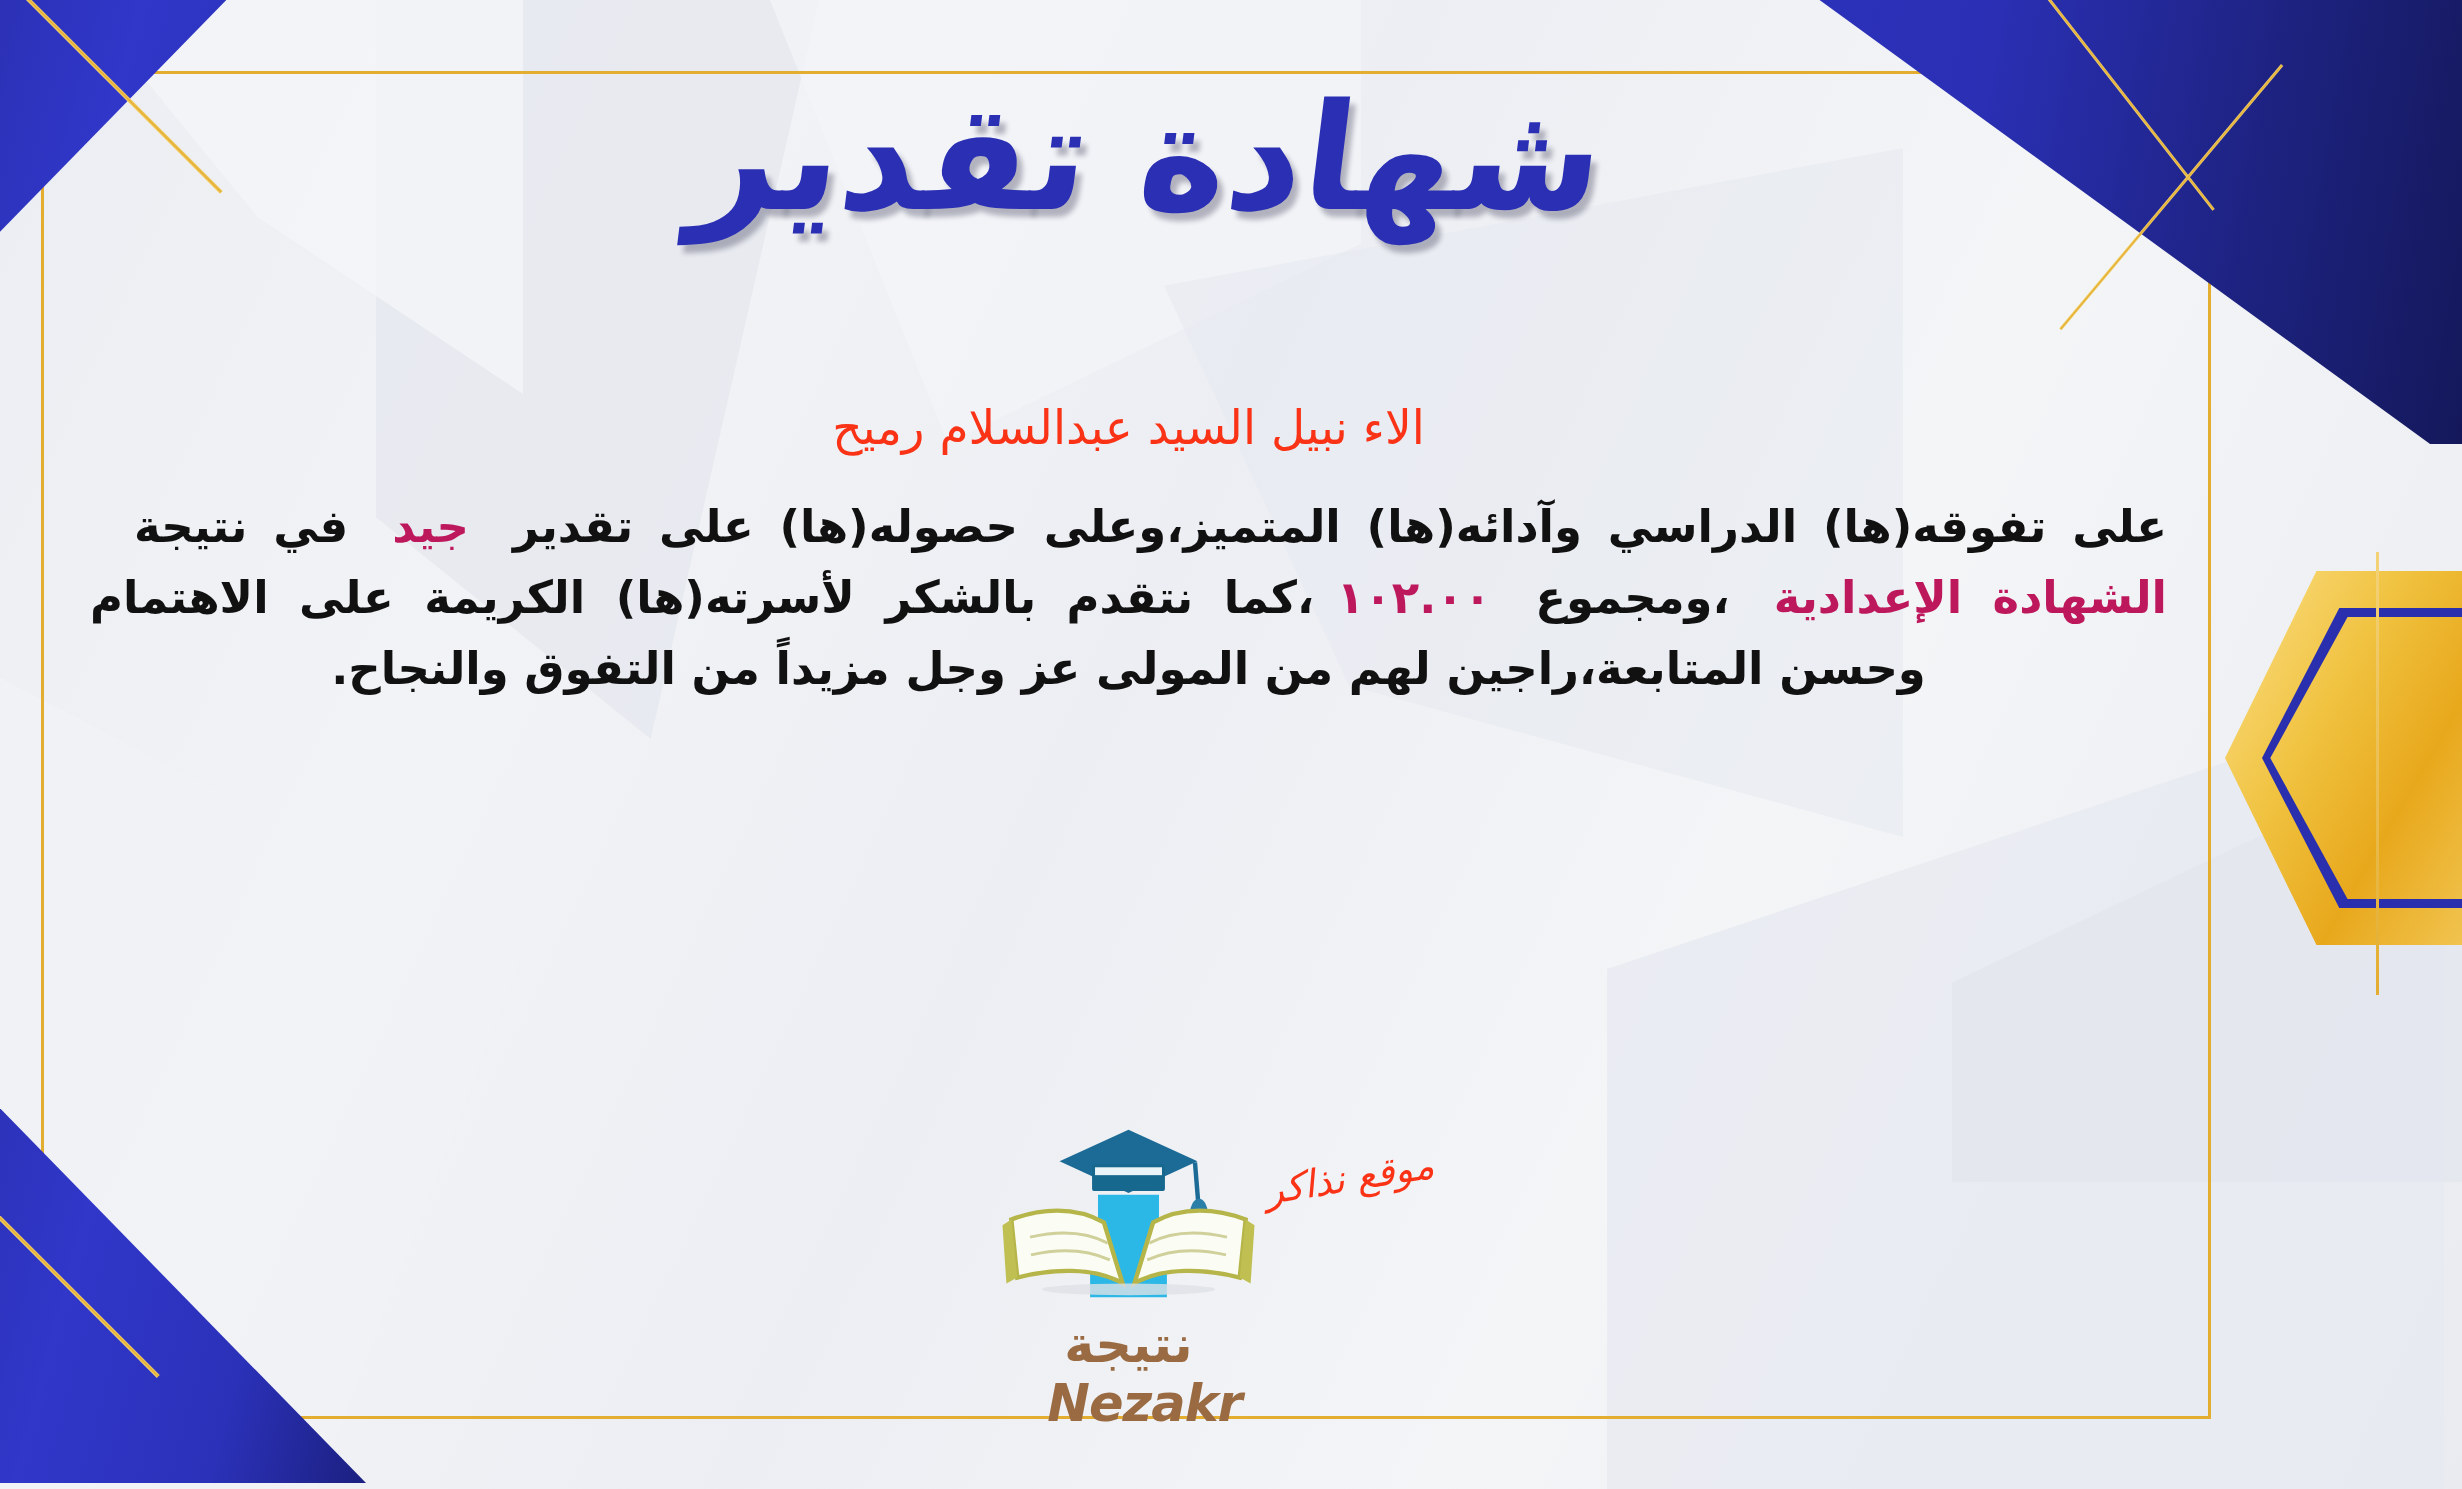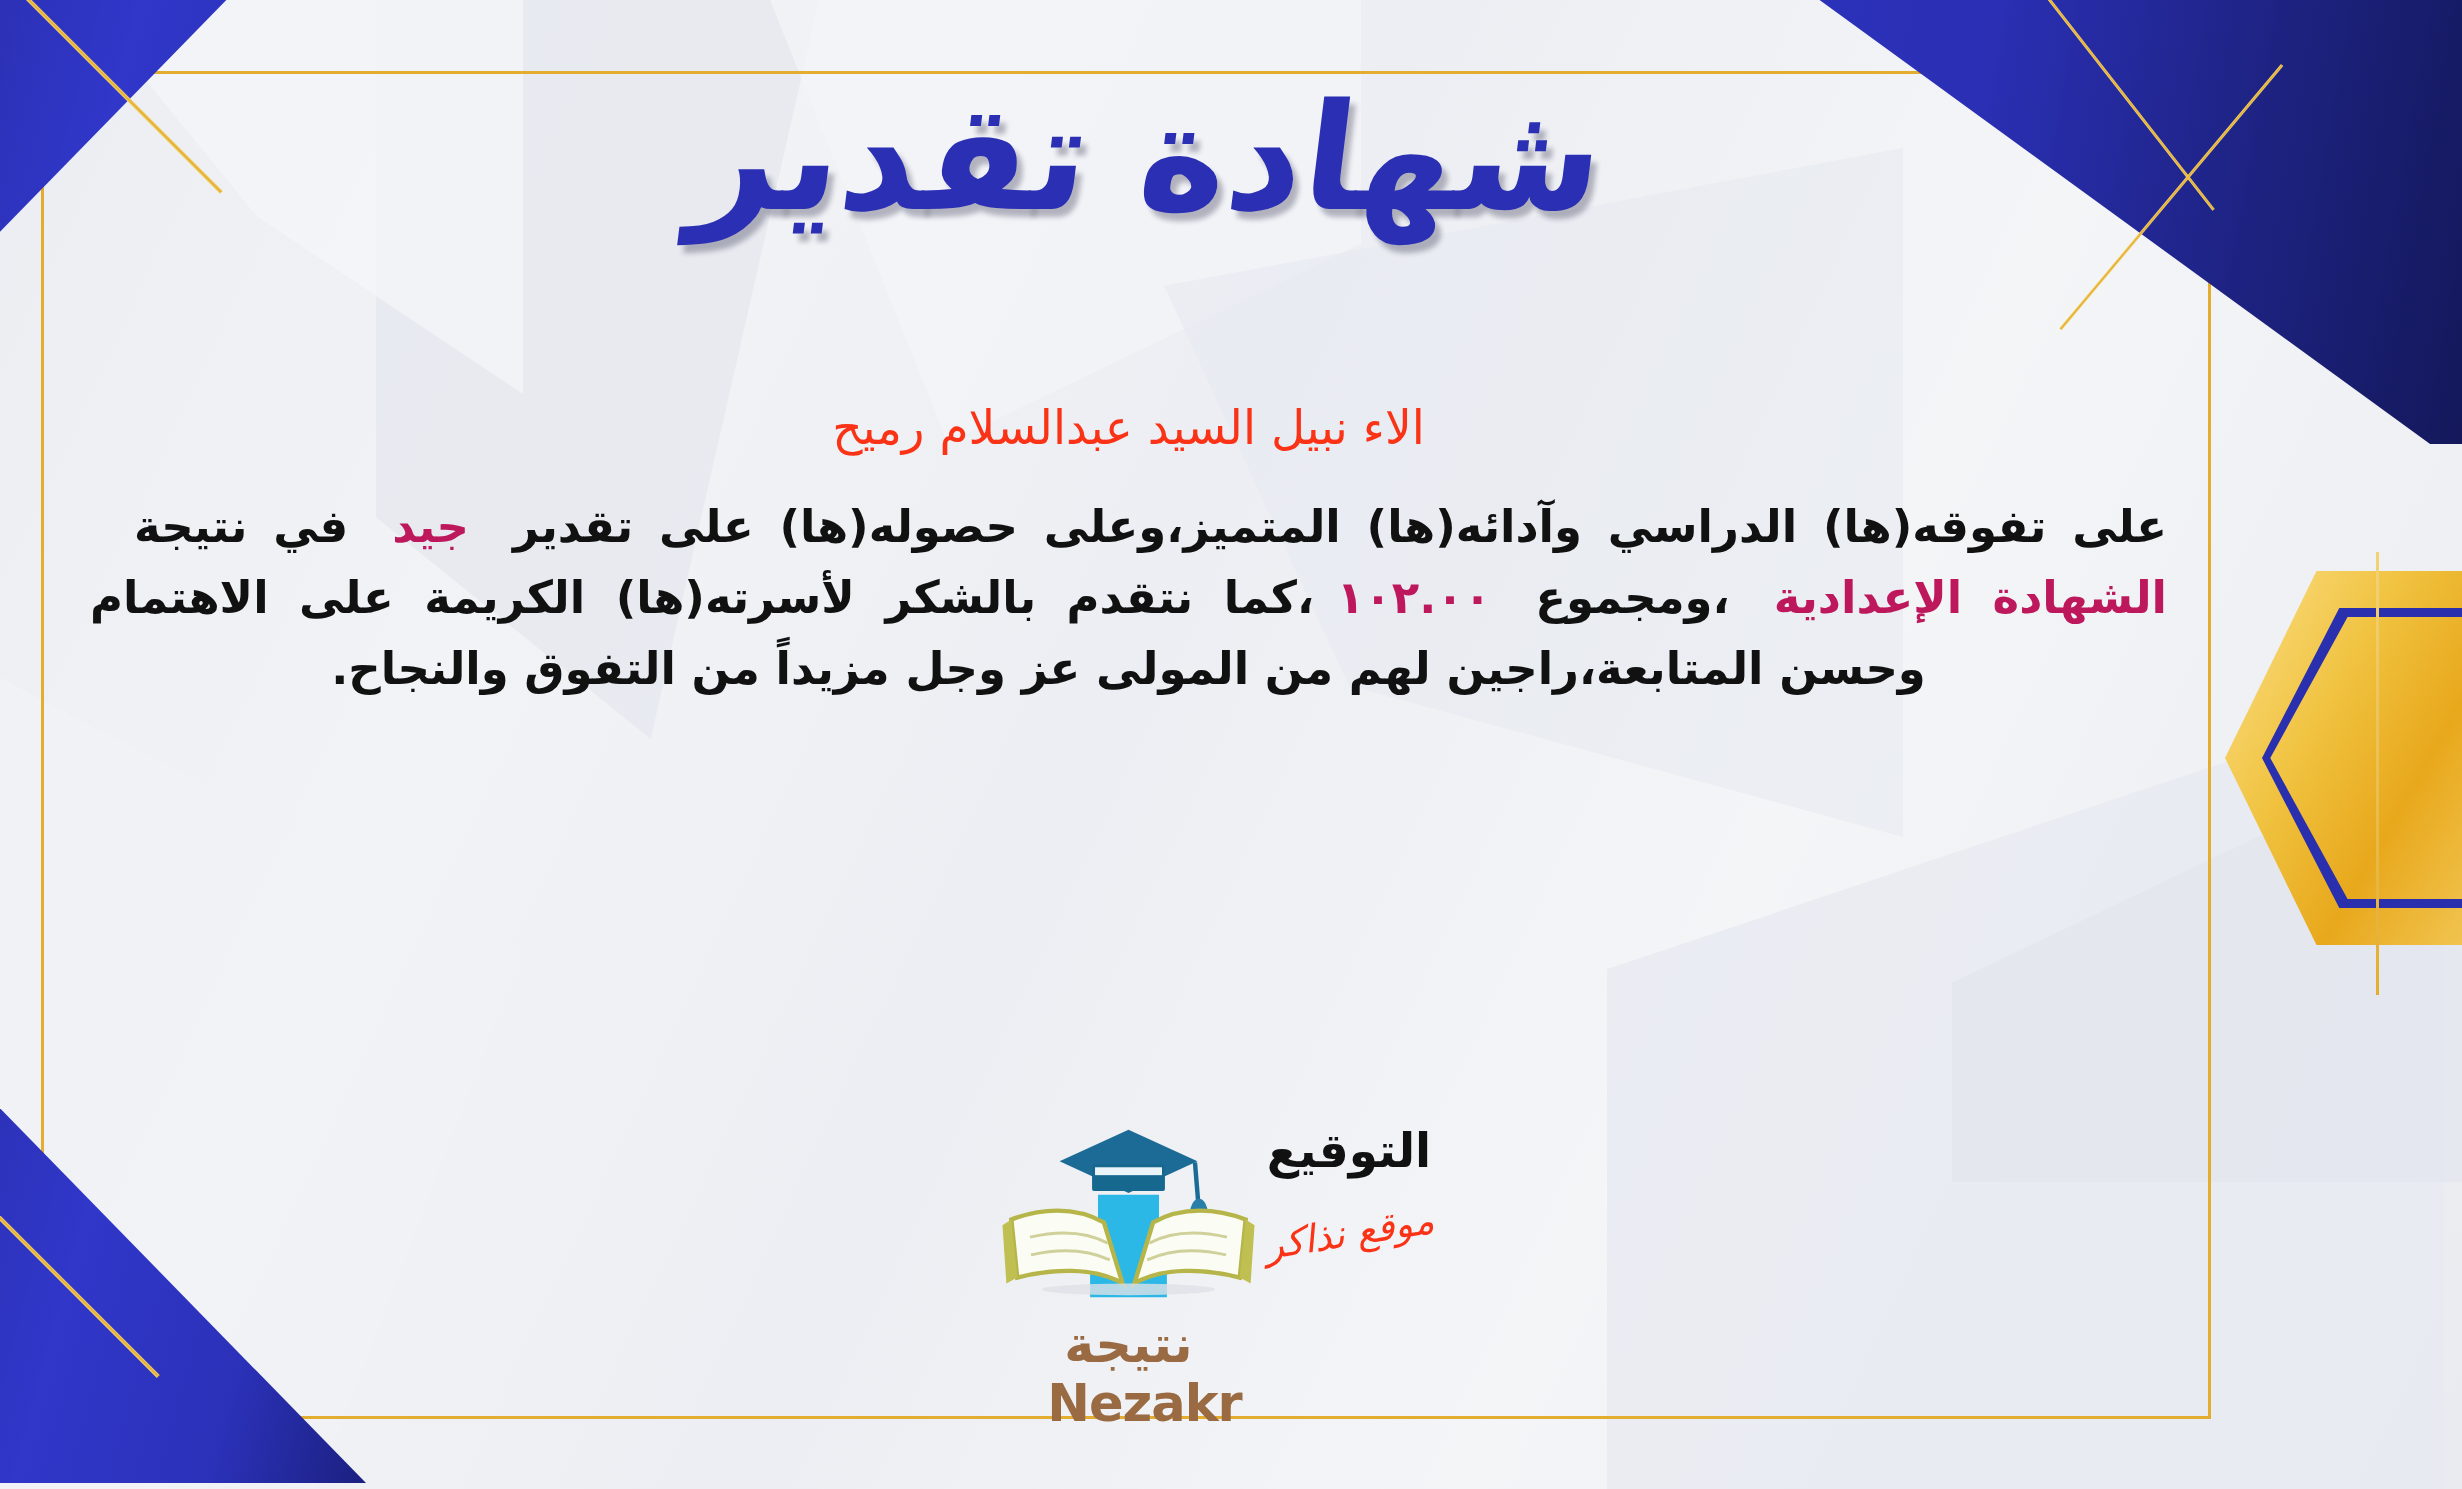--- a/index.html
+++ b/index.html
@@ -230,7 +230,6 @@
   <div class="footer">
 
     <div class="sig-block">
-      <div class="sig-label">التوقيع</div>
       <div class="sig-script">موقع نذاكر</div>
     </div>
 

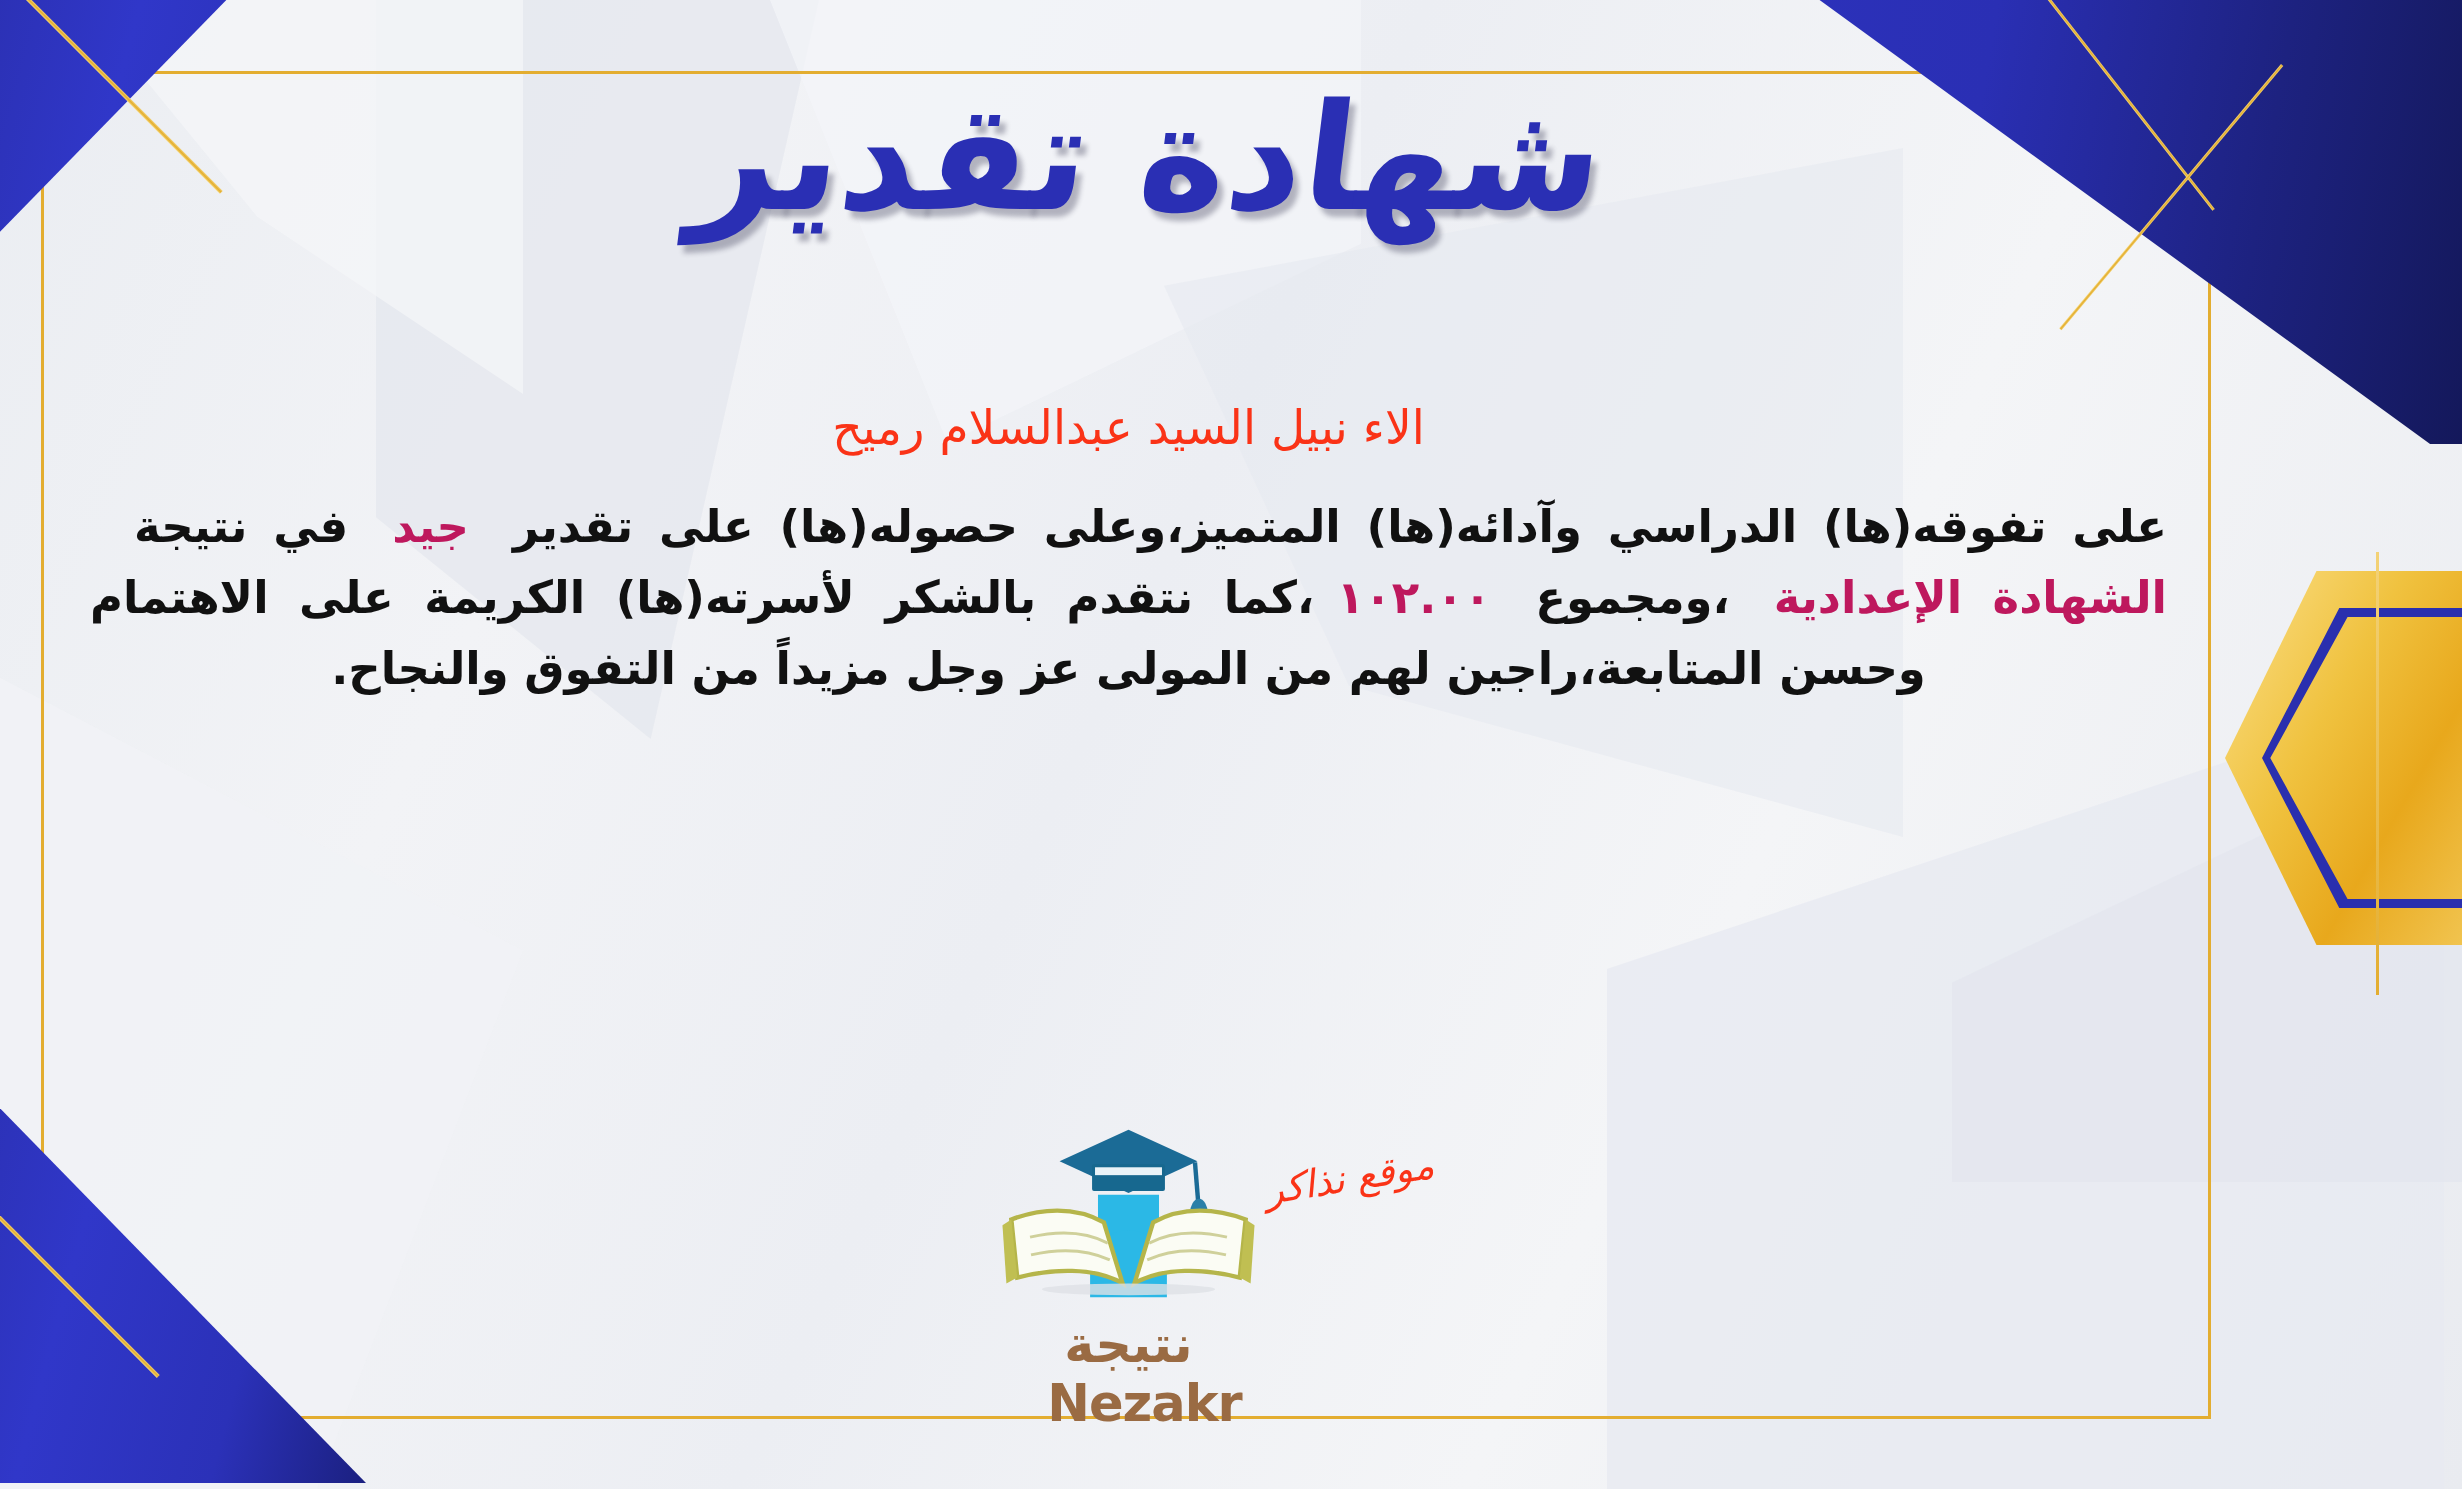--- a/index.html
+++ b/index.html
@@ -169,7 +169,7 @@
     letter-spacing:-1px;
     direction:rtl;
   }
-  .logo-word .latin{direction:ltr;display:inline-block;margin-left:32px;}
+  .logo-word .latin{direction:ltr;display:inline-block;font-style:italic;margin-left:32px;}
 </style>
 </head>
 <body>

